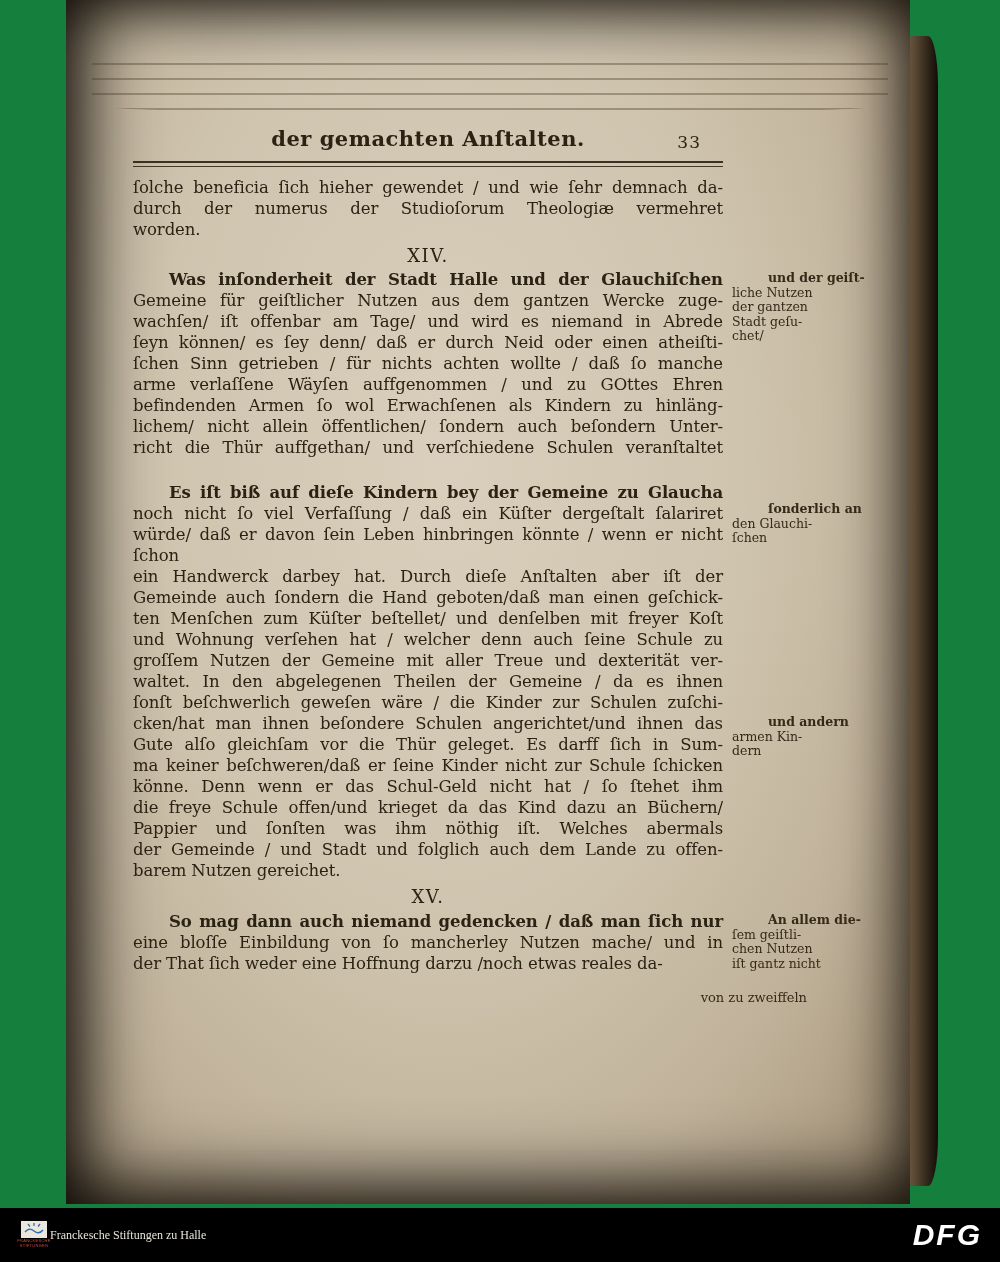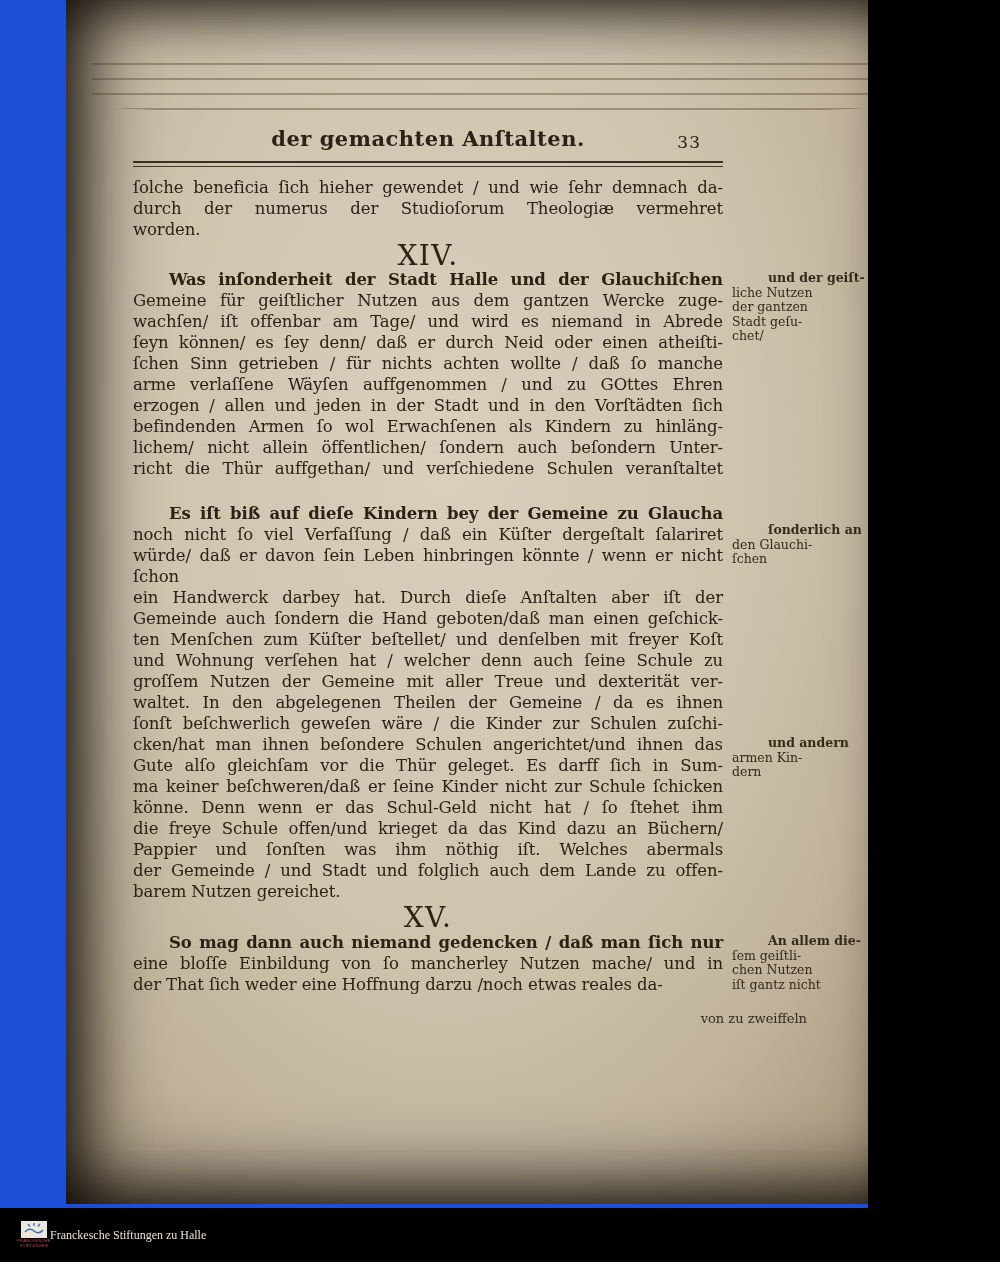--- a/index.html
+++ b/index.html
@@ -7,8 +7,8 @@
   body { width:1000px; height:1262px; }
 
   .canvas {
-    position:relative; width:868px; height:1262px;
-    background:#1d4ed8; overflow:hidden;
+    position:relative; width:1000px; height:1262px;
+    background:#15803d; overflow:hidden;
     font-family:"DejaVu Serif", serif;
   }
 

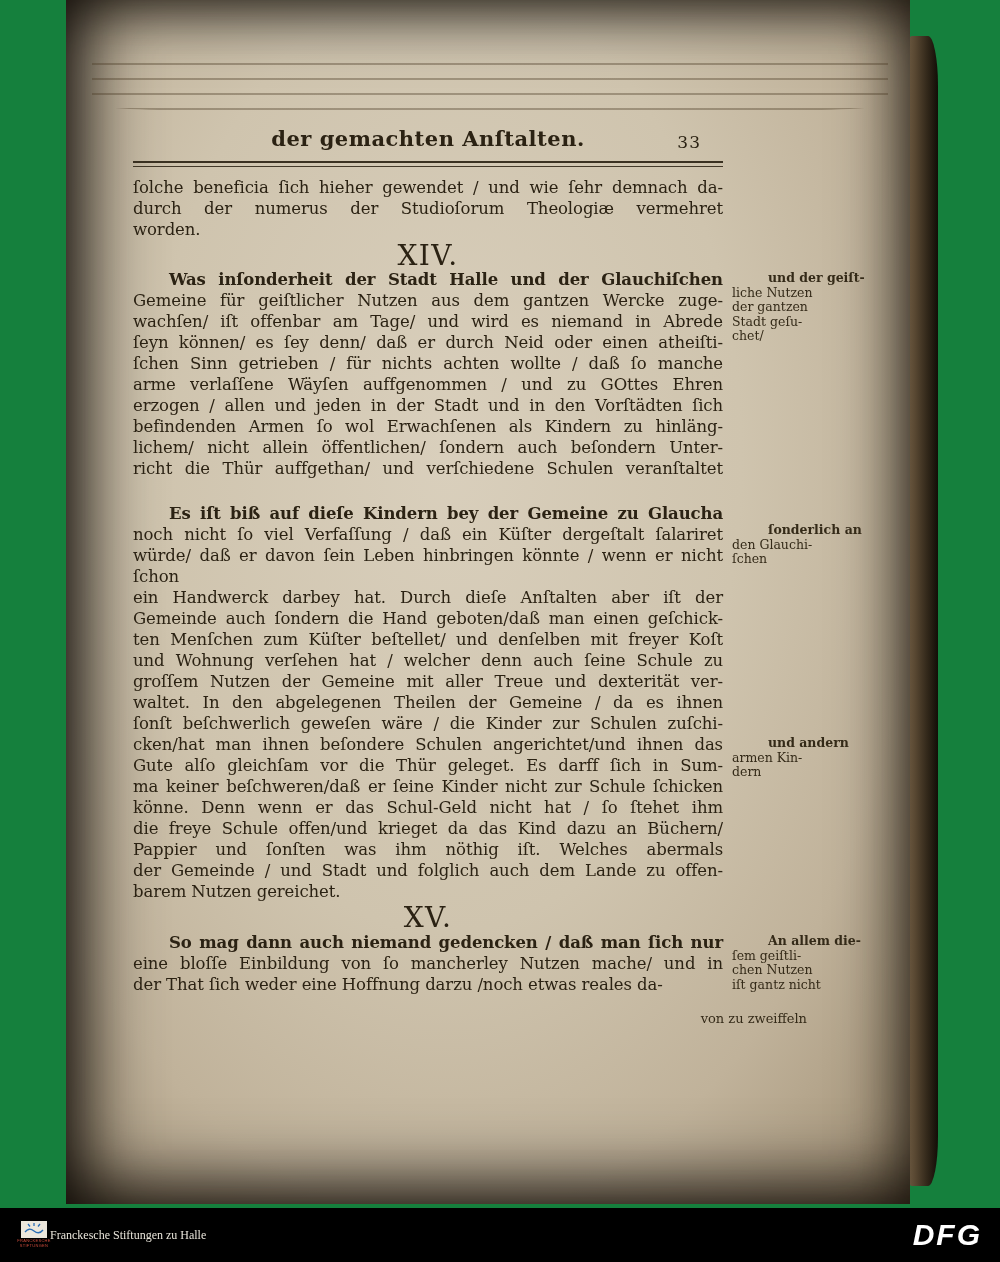--- a/index.html
+++ b/index.html
@@ -64,7 +64,7 @@
   .p-glaucha { margin-top:24px; }
   .p-xv      { margin-top:2px; }
 
-  .section-heading { text-align:center; font-size:28px; line-height:25px; margin-top:3px; letter-spacing:1.5px; }
+  .section-heading { text-align:center; font-size:18px; line-height:25px; margin-top:3px; letter-spacing:1.5px; }
 
   .margin-note {
     position:absolute; left:100%; margin-left:9px; width:152px;

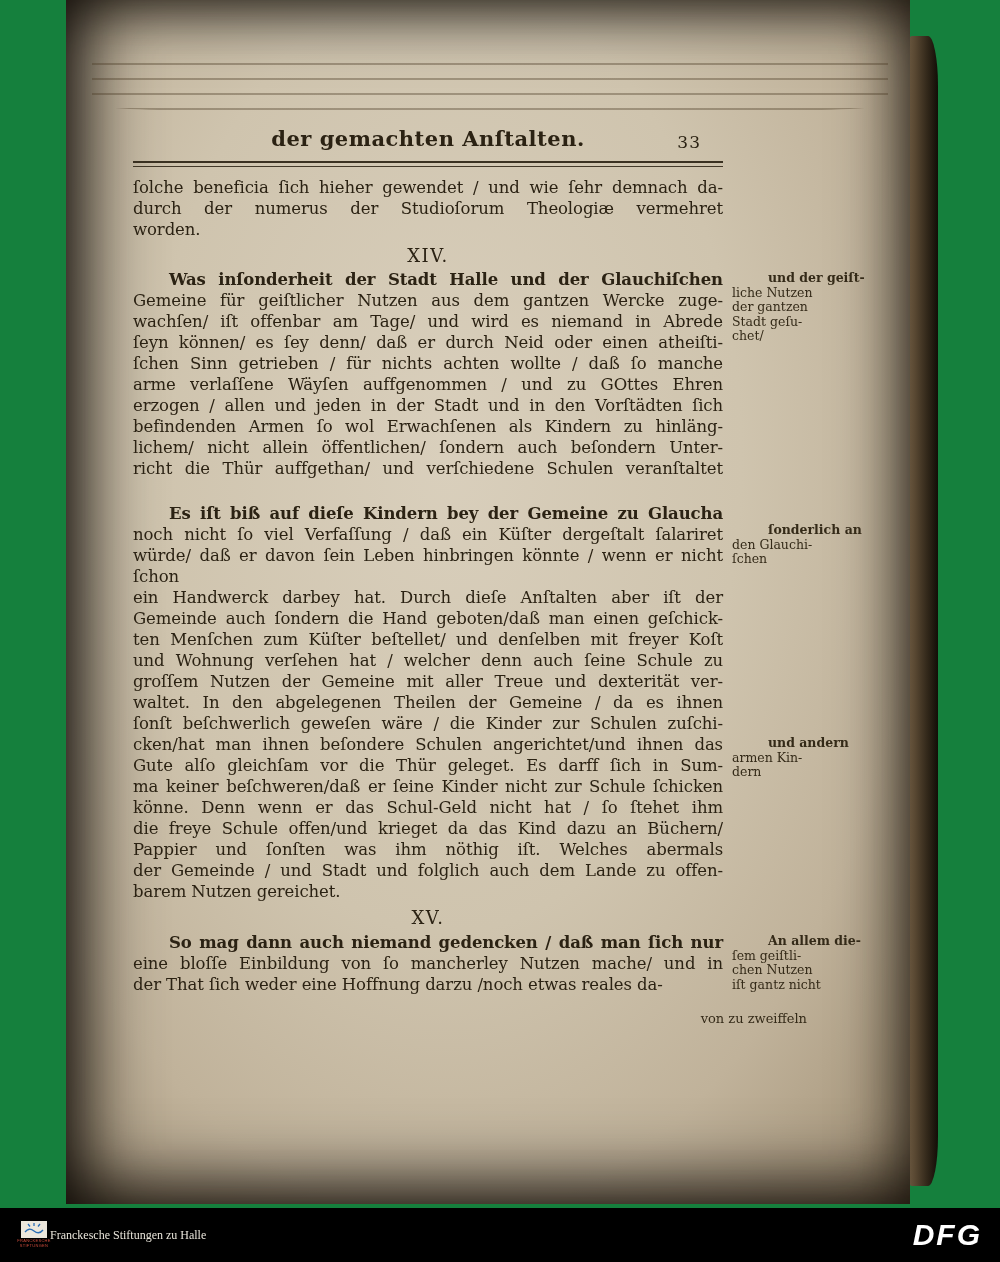--- a/index.html
+++ b/index.html
@@ -137,7 +137,6 @@
             <div class="tline">ſeyn können/ es ſey denn/ daß er durch Neid oder einen atheiſti-</div>
             <div class="tline">ſchen Sinn getrieben / für nichts achten wollte / daß ſo manche</div>
             <div class="tline">arme verlaſſene Wäyſen auffgenommen / und zu GOttes Ehren</div>
-            <div class="tline">erzogen / allen und jeden in der Stadt und in den Vorſtädten ſich</div>
             <div class="tline">befindenden Armen ſo wol Erwachſenen als Kindern zu hinläng-</div>
             <div class="tline">lichem/ nicht allein öffentlichen/ ſondern auch beſondern Unter-</div>
             <div class="tline">richt die Thür auffgethan/ und verſchiedene Schulen veranſtaltet</div>

